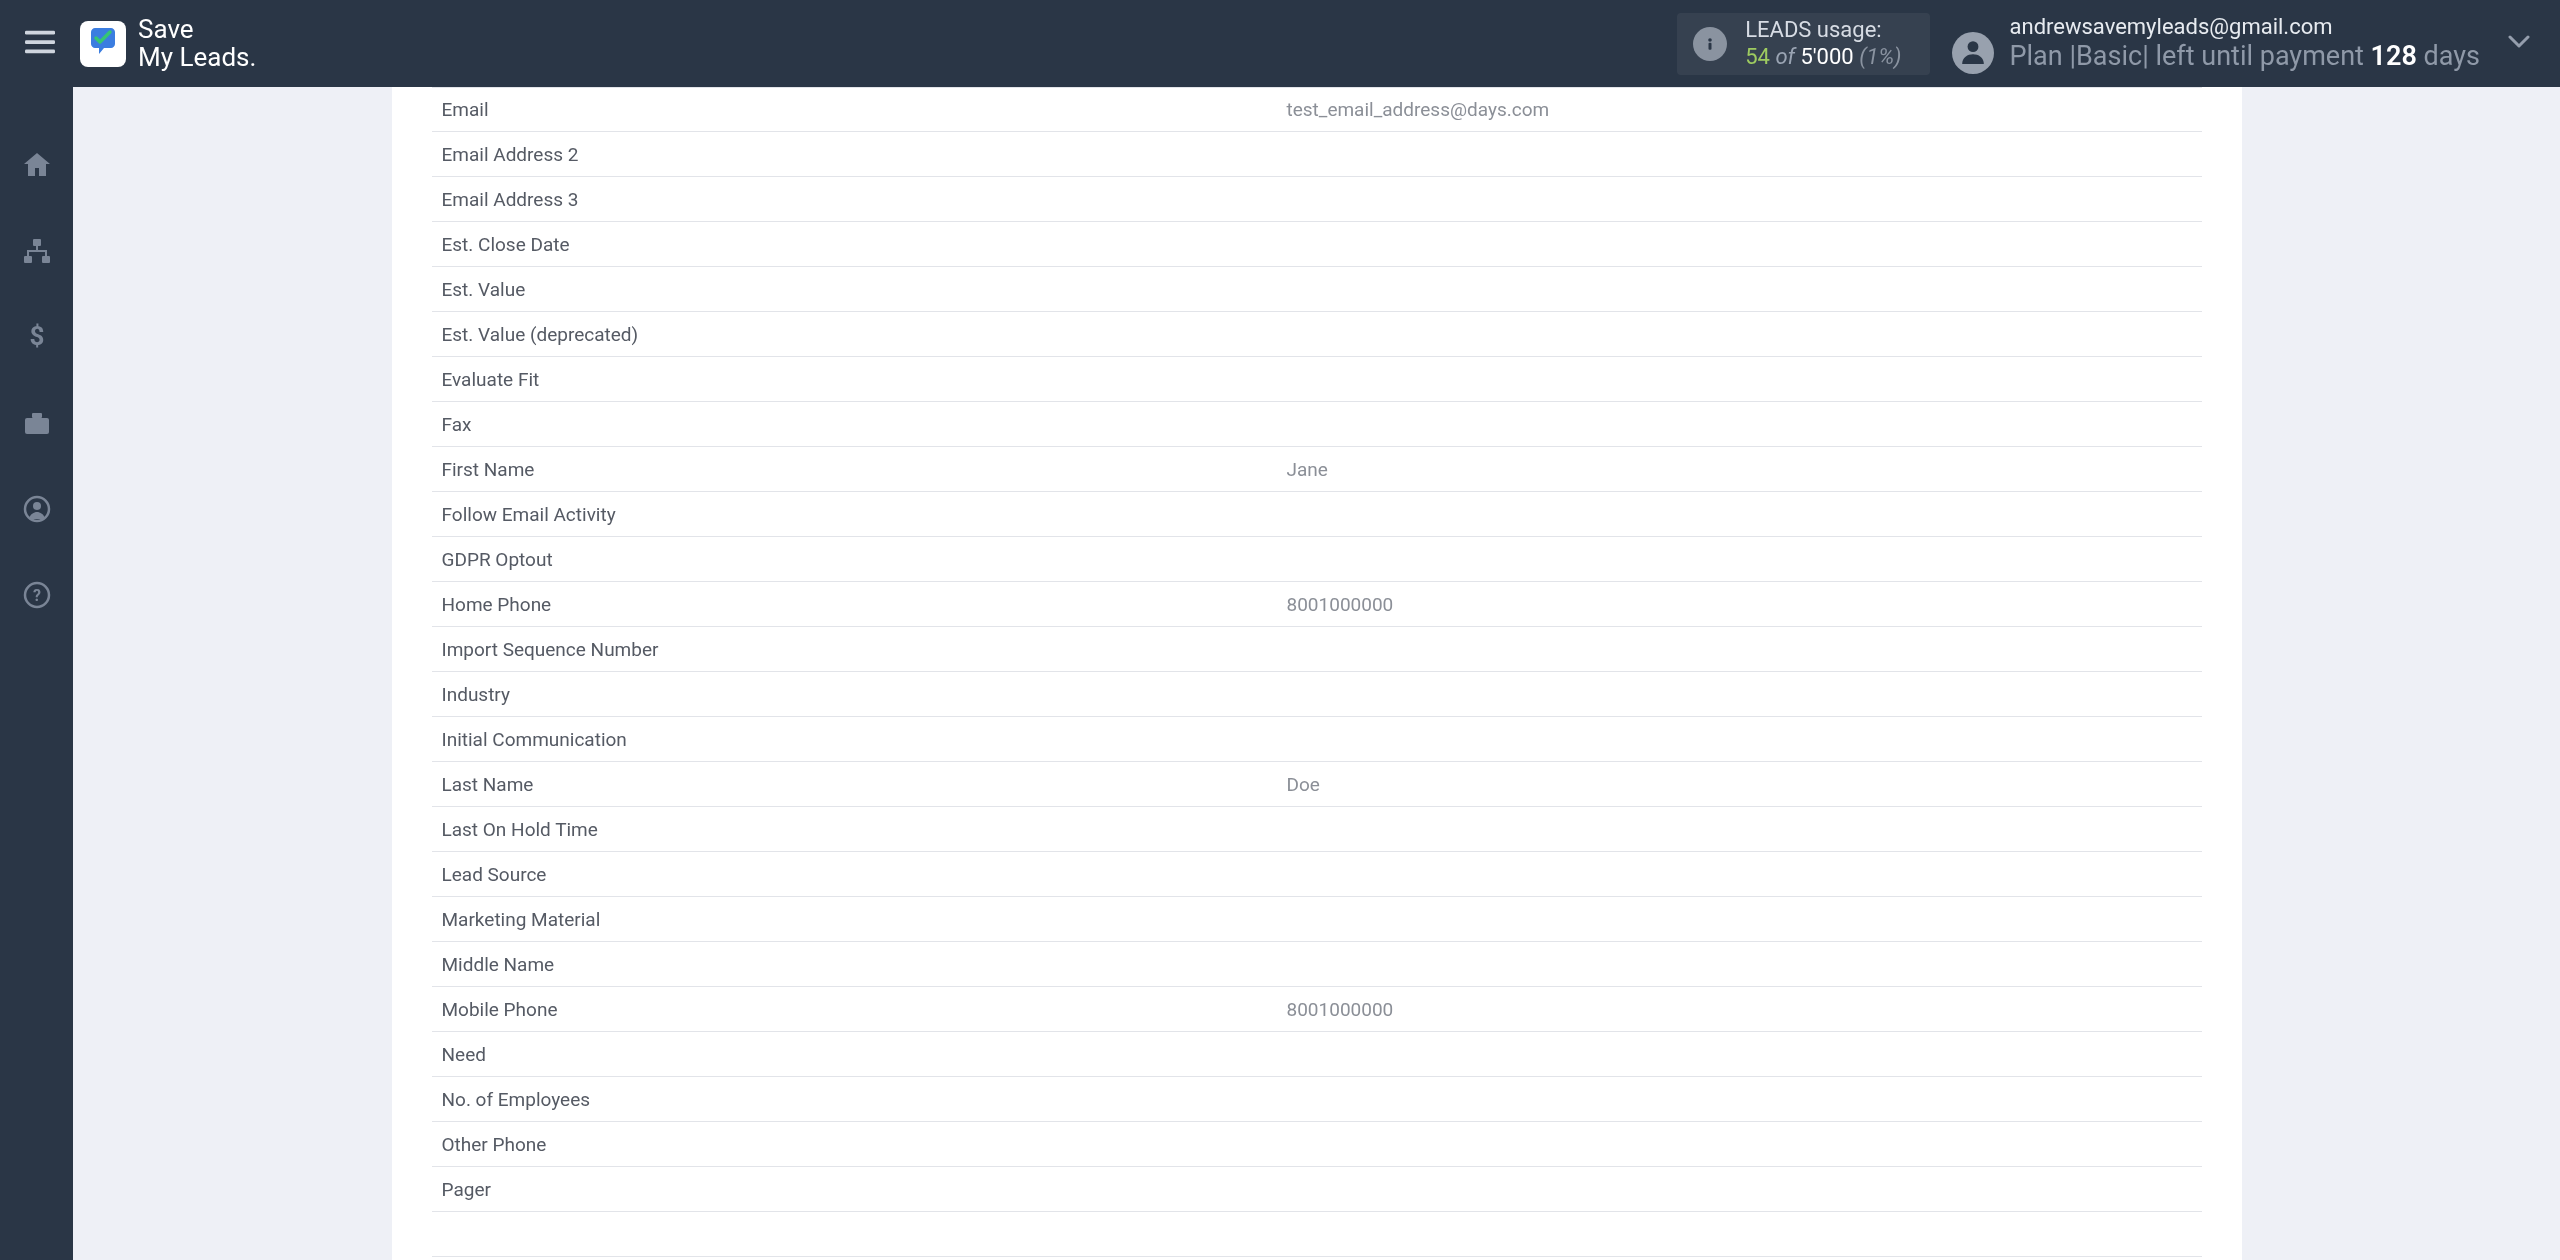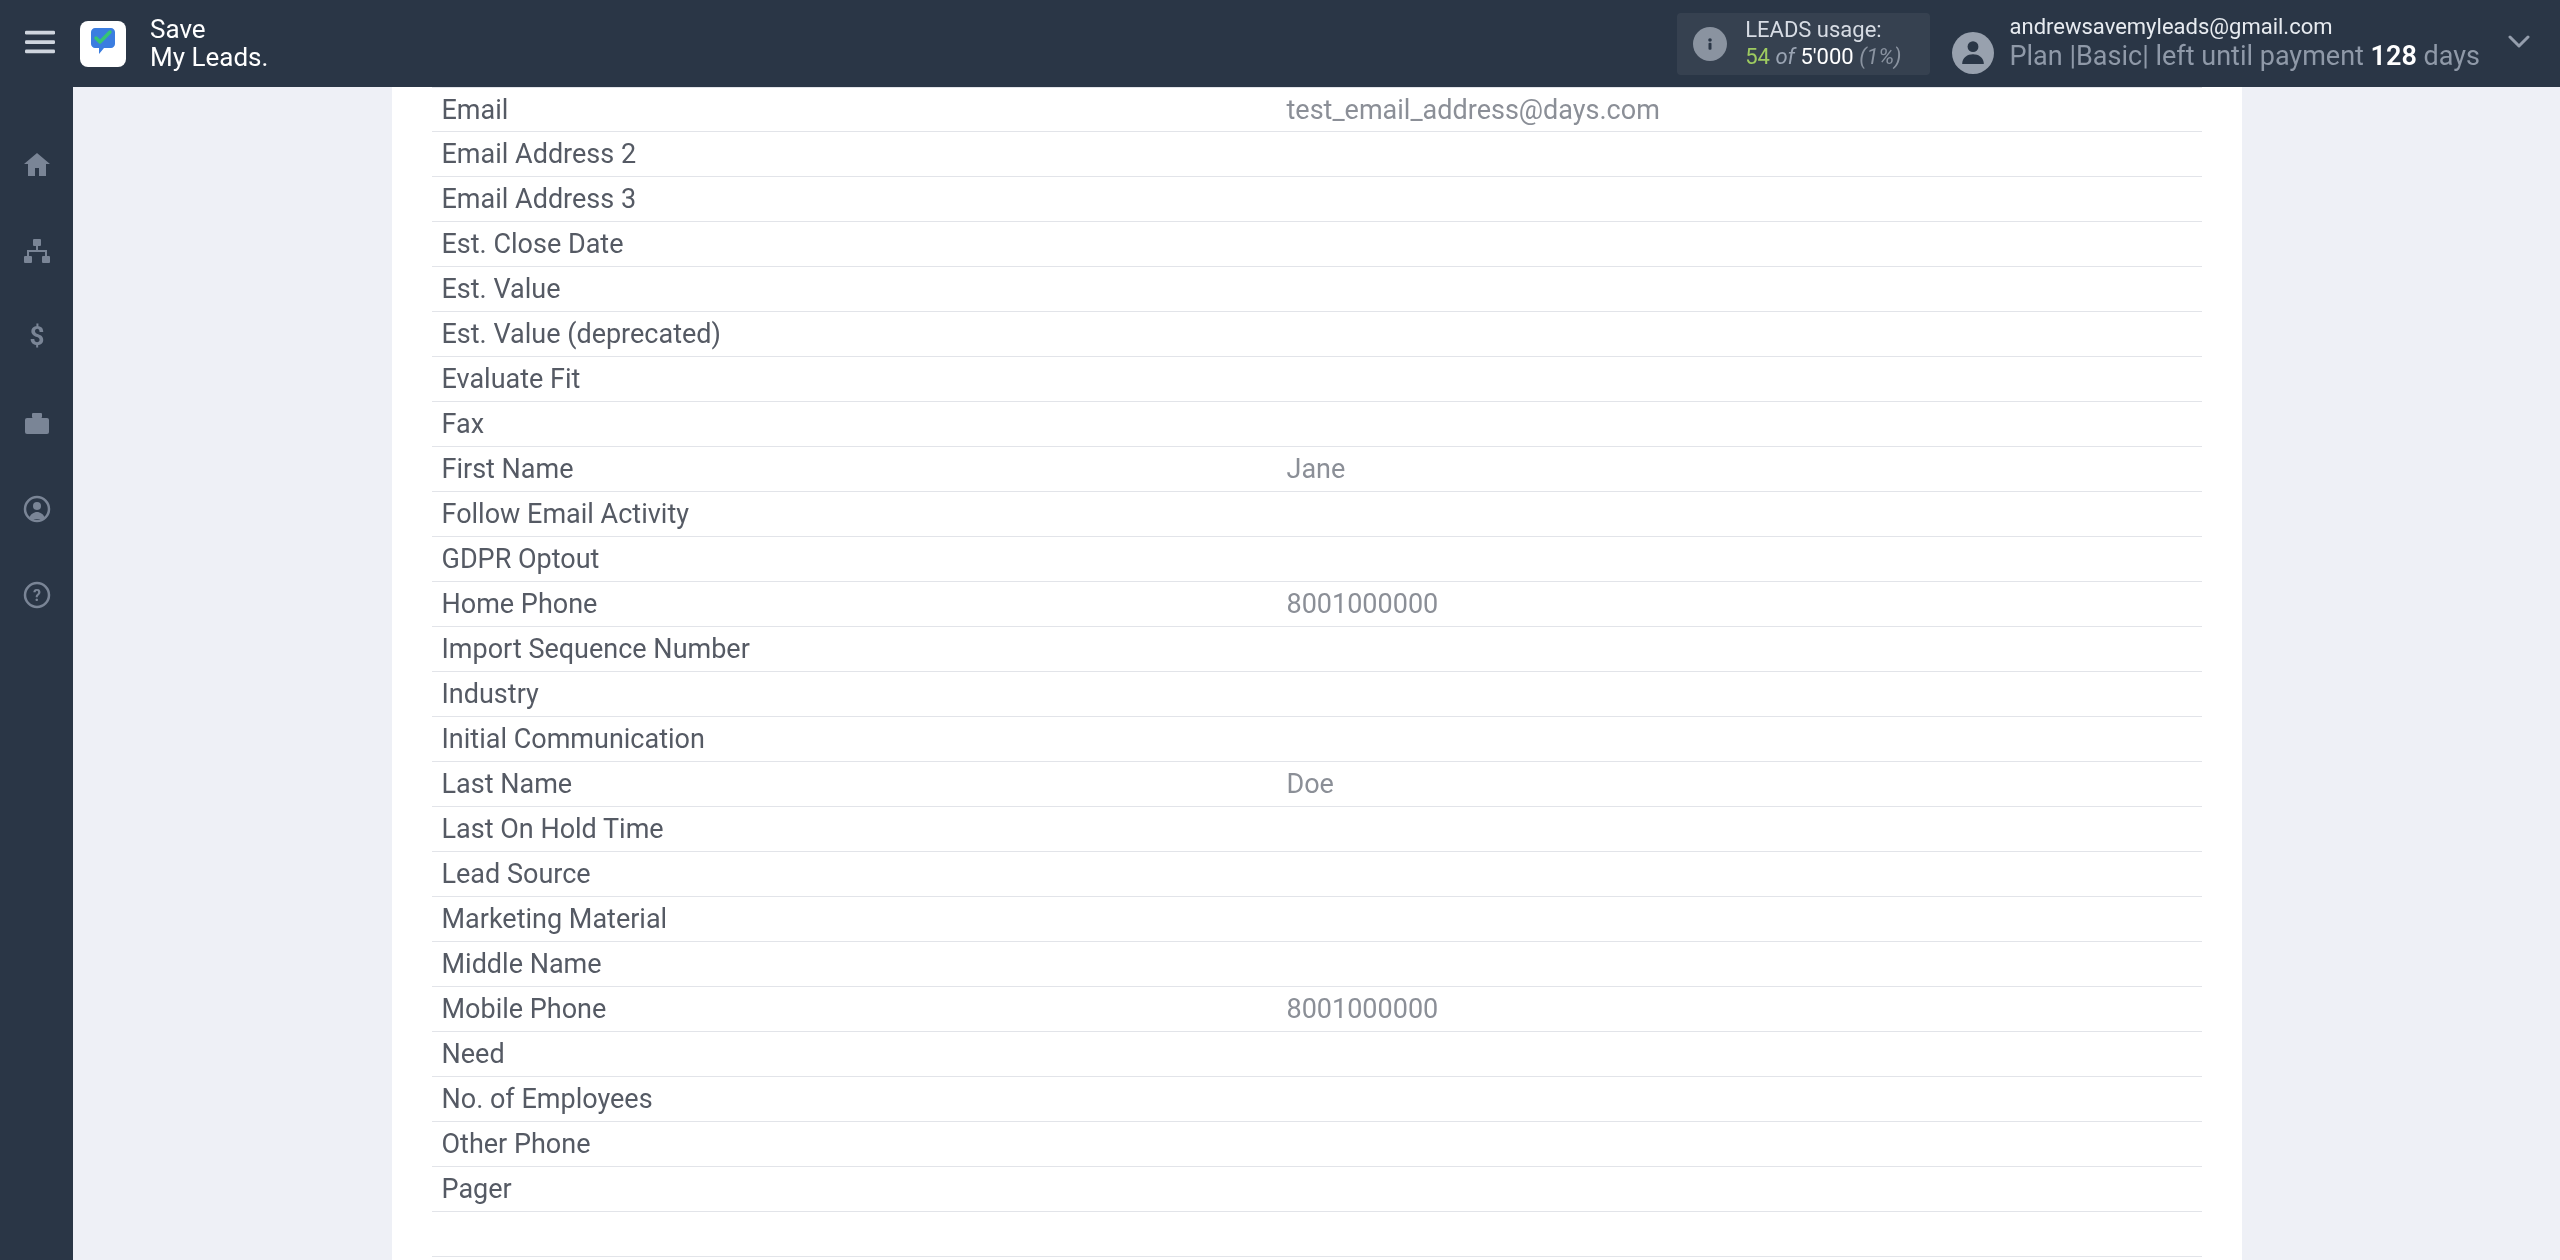--- a/index.html
+++ b/index.html
@@ -27,7 +27,7 @@
       cursor:pointer;
     }
     .hamburger svg { width: 30px; height: 24px; fill: #cfd5de; }
-    .logo-wrap { display:flex; align-items:center; margin-left: 20px; gap:24px; }
+    .logo-wrap { display:flex; align-items:center; margin-left: 20px; gap:12px; }
     .logo-box {
       width: 46px; height: 46px; background:#fff; border-radius:8px;
       display:flex;align-items:center;justify-content:center;

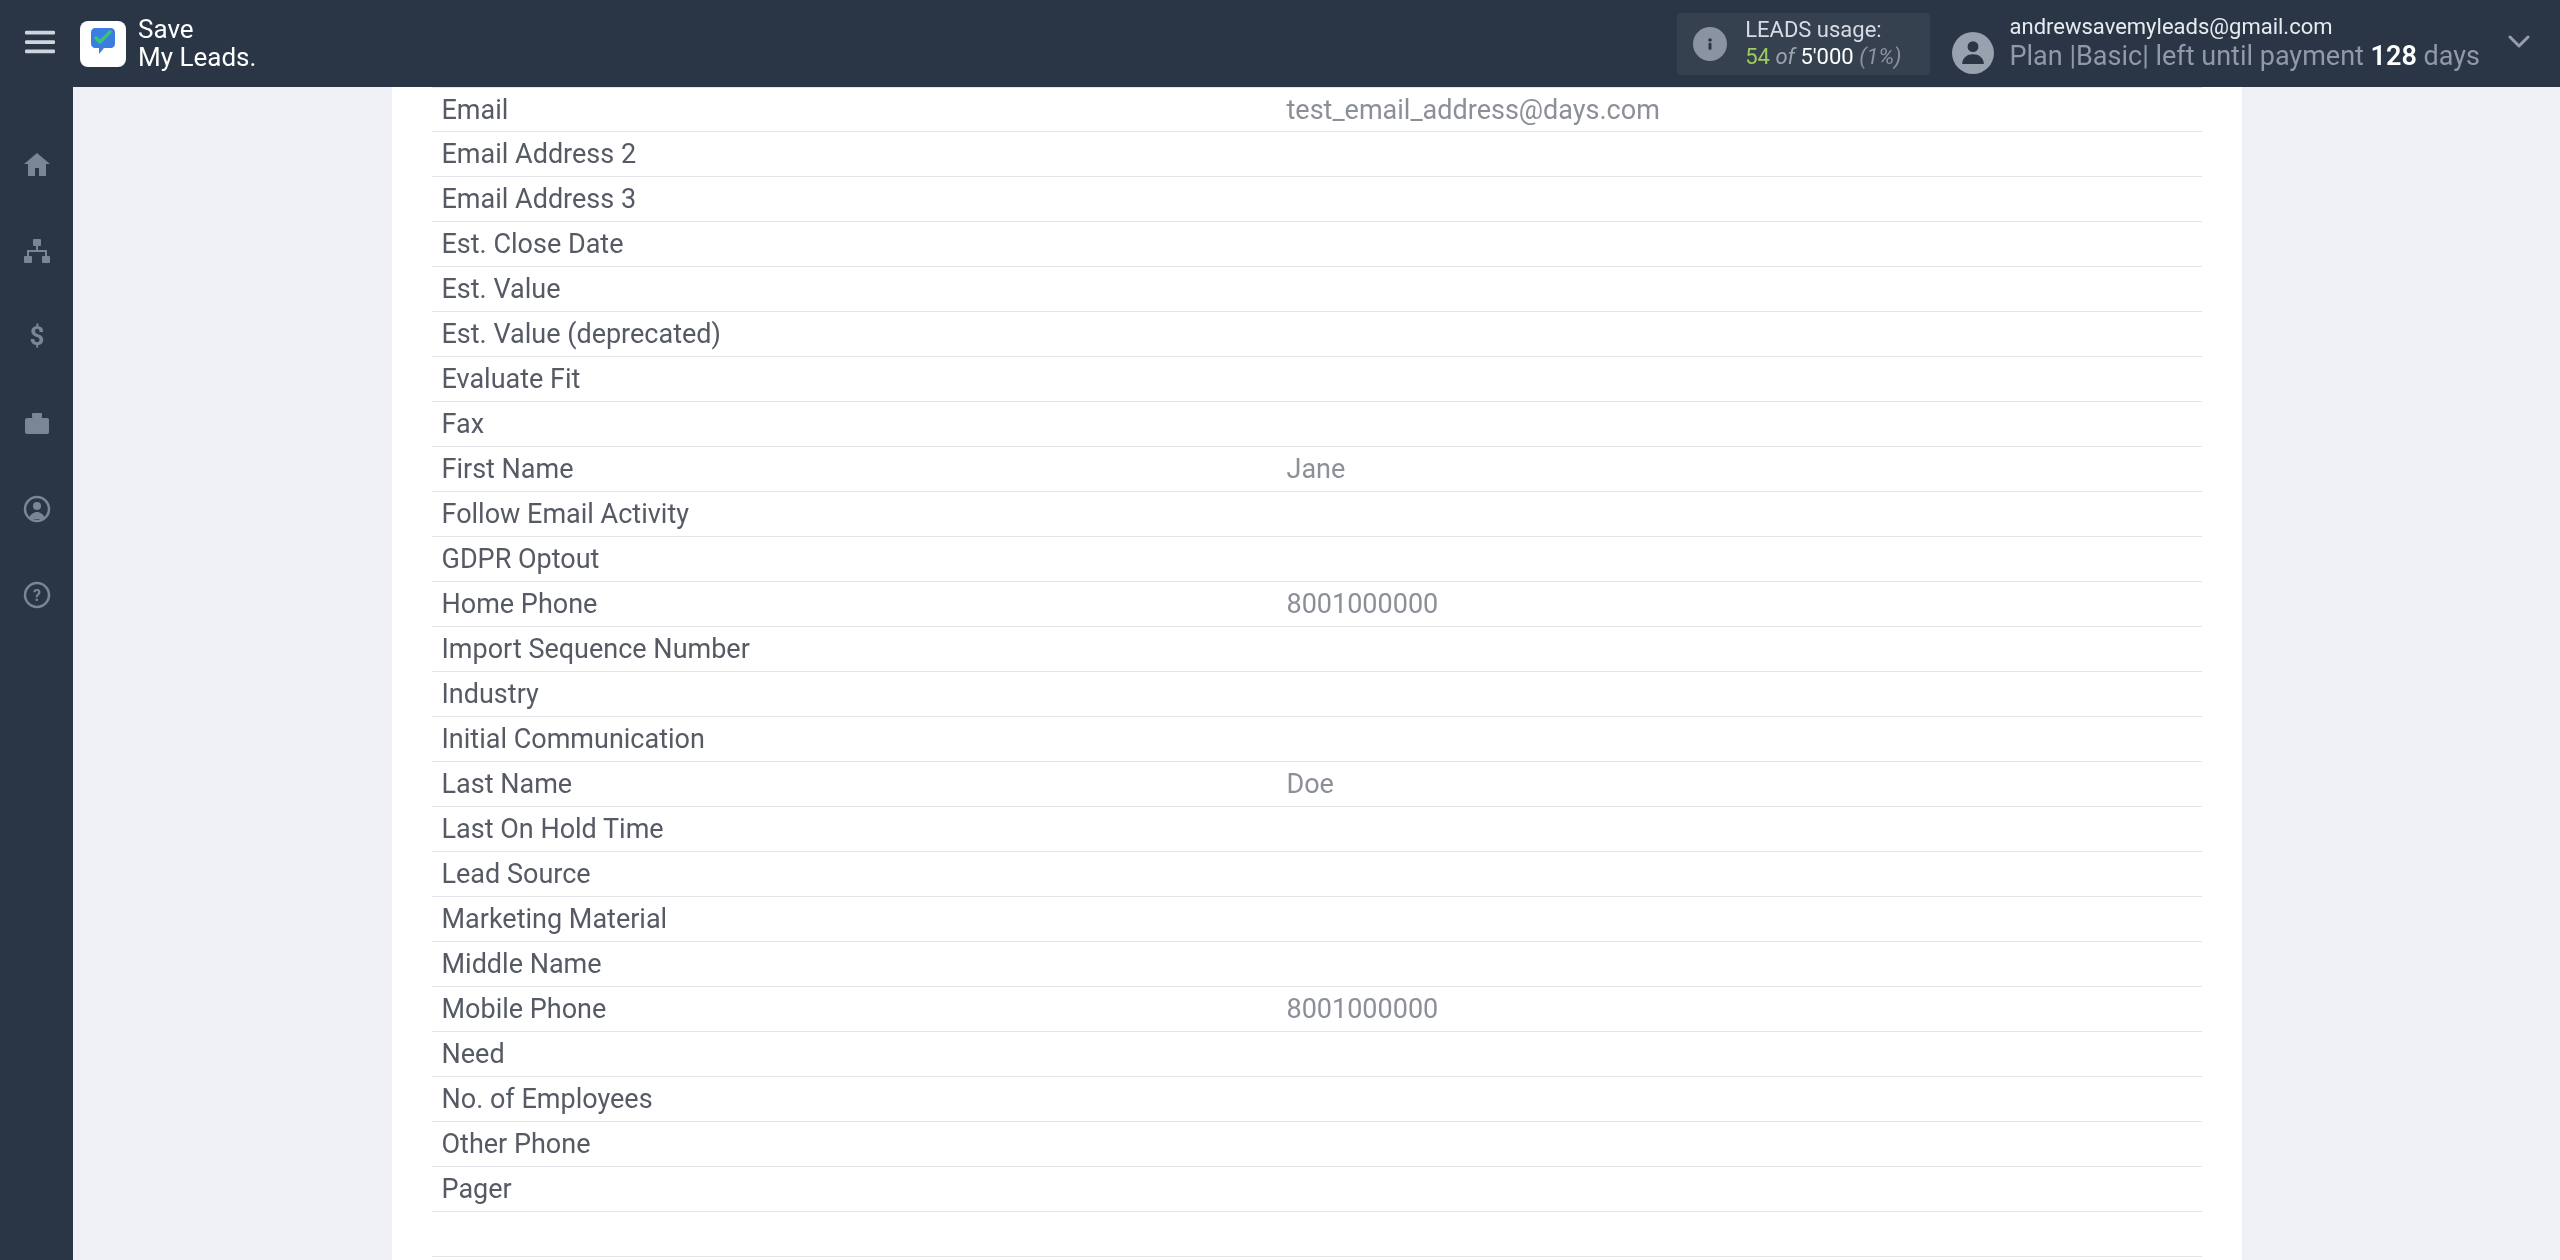--- a/index.html
+++ b/index.html
@@ -96,7 +96,7 @@
       padding: 0 10px;
       margin: 0 40px;
       border-bottom:1px solid #e2e4e9;
-      font-size: 27px;
+      font-size: 19px;
       color:#555b66;
     }
     .row:first-child { border-top:1px solid #e2e4e9; }

